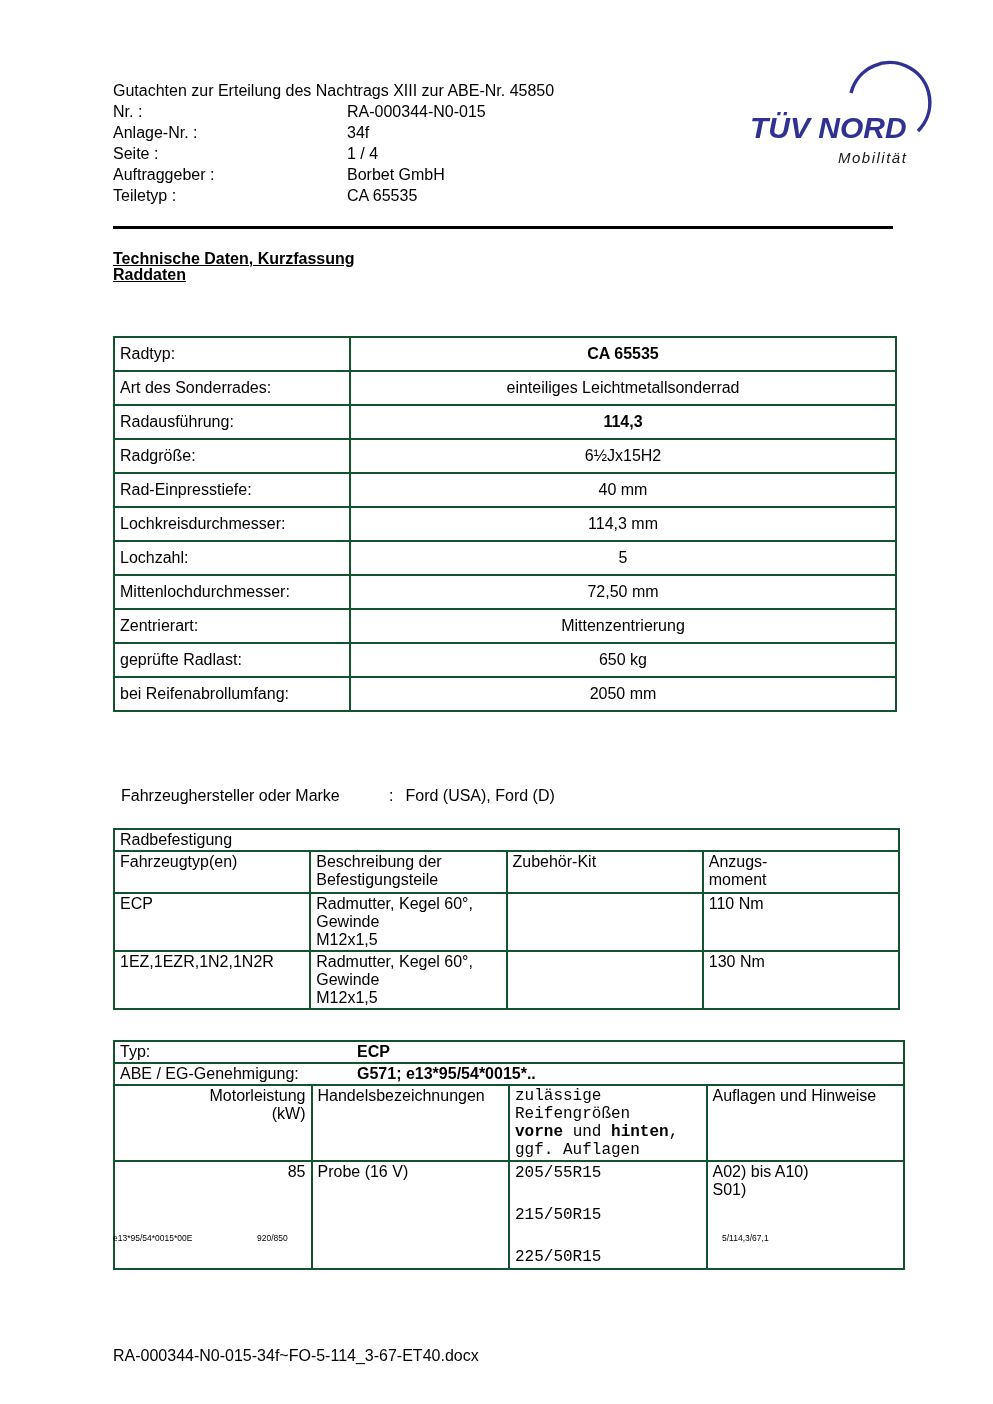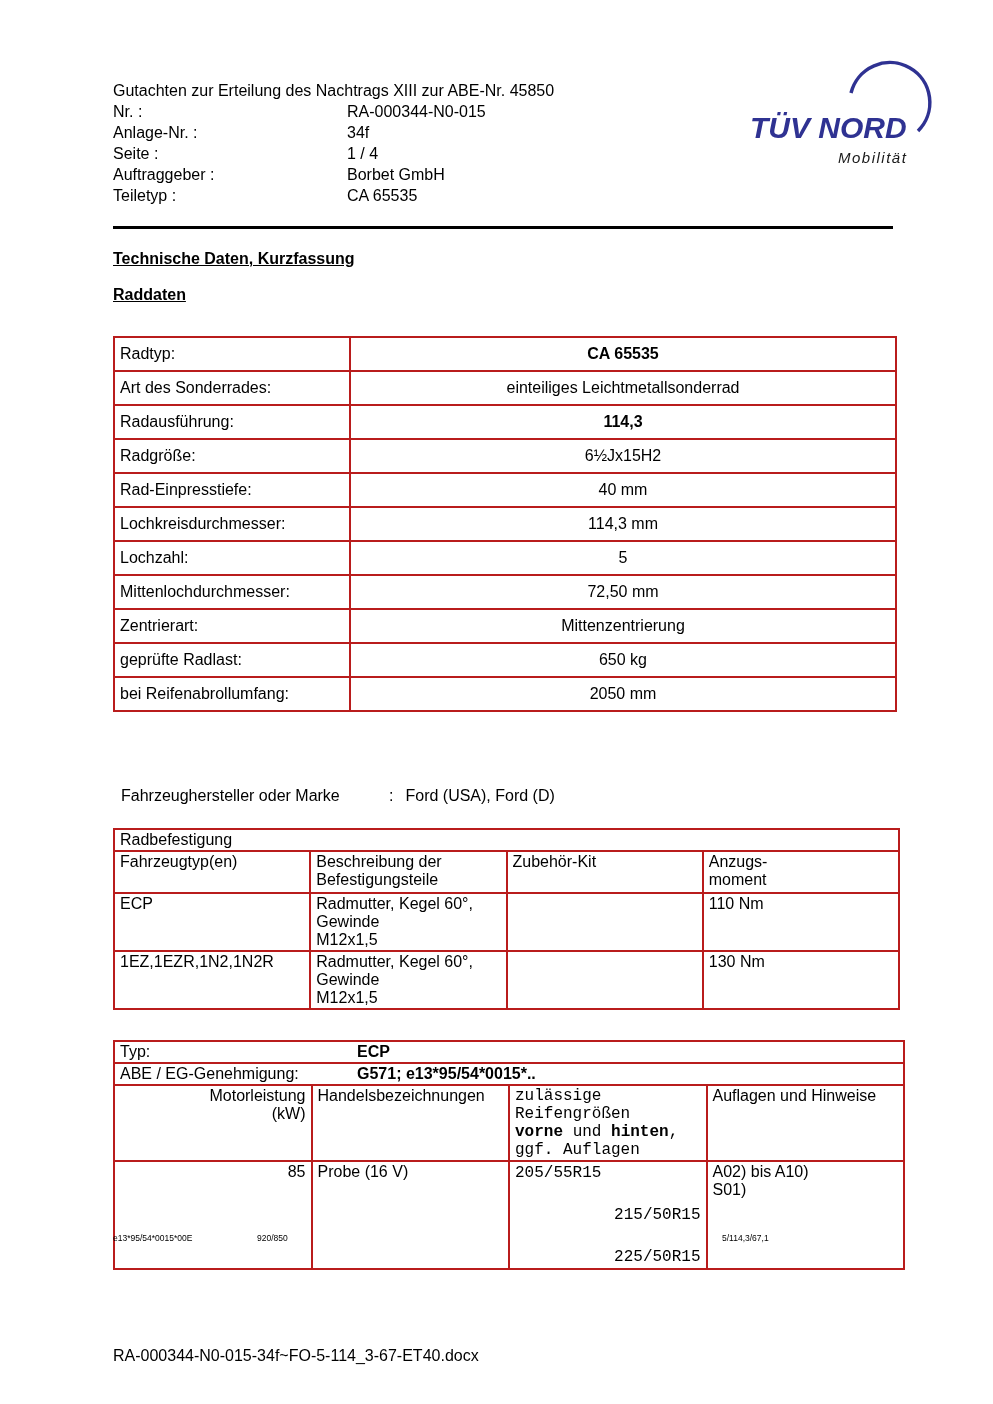--- a/index.html
+++ b/index.html
@@ -18,7 +18,7 @@
   .rule{top:226px;left:113px;width:780px;height:3px;background:#000;}
   
   .h1{top:250px;left:113px;font-weight:bold;text-decoration:underline;}
-  .h2{top:286px;left:113px;font-weight:bold;text-decoration:underline;}
+  .h2{top:266px;left:113px;font-weight:bold;text-decoration:underline;}
   
   table{border-collapse:collapse;table-layout:fixed;}
   td{border:2px solid #b91c1c;font-size:16px;padding:1px 5px;overflow:hidden;}

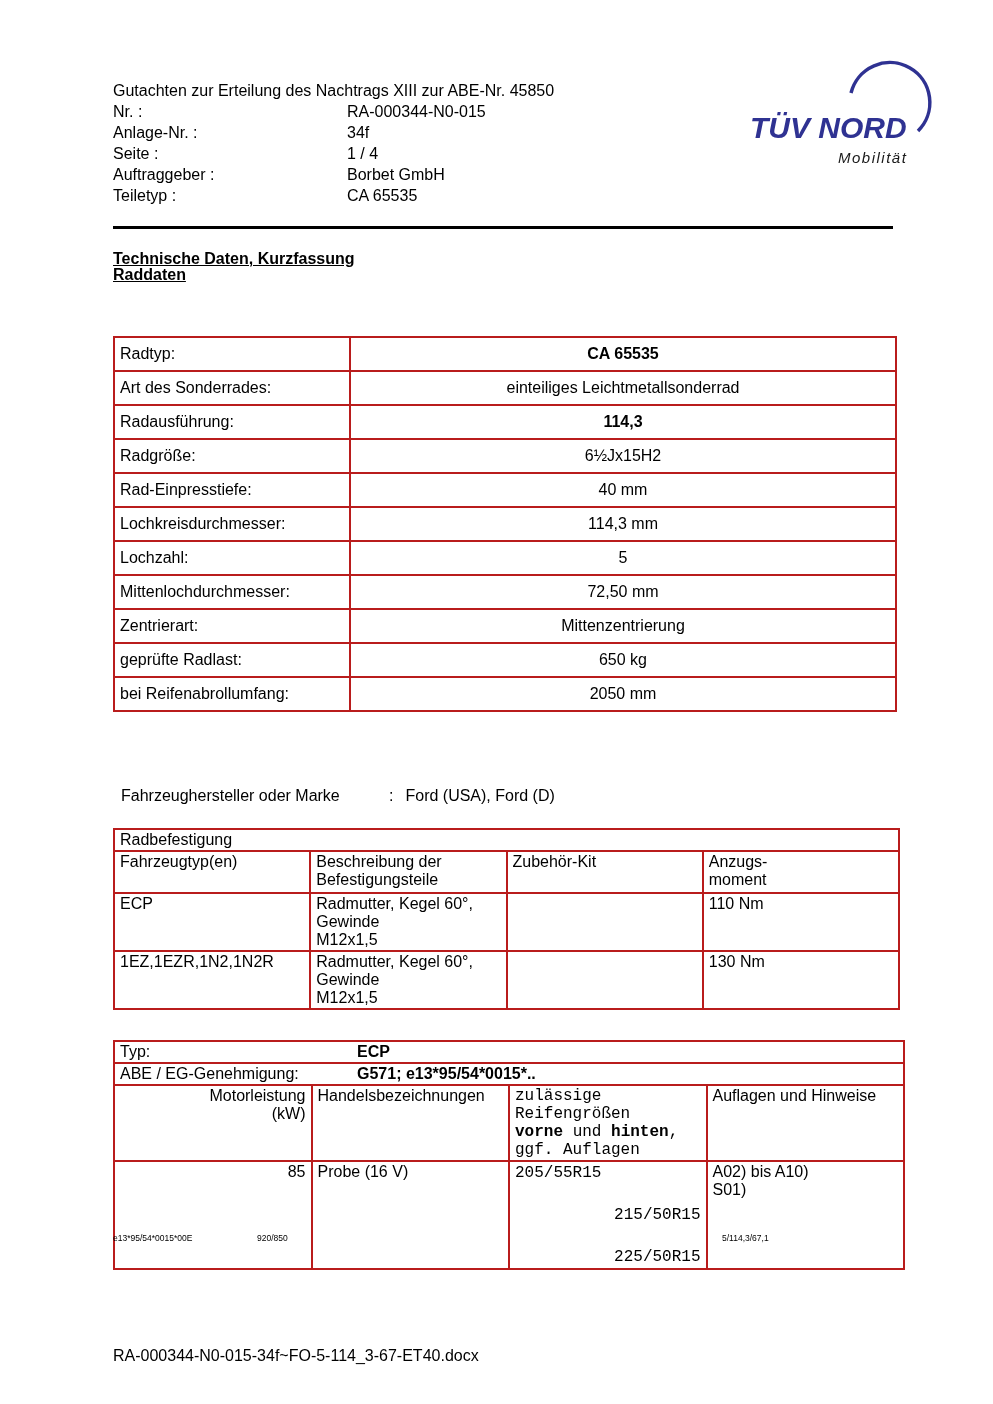--- a/index.html
+++ b/index.html
@@ -21,7 +21,7 @@
   .h2{top:266px;left:113px;font-weight:bold;text-decoration:underline;}
   
   table{border-collapse:collapse;table-layout:fixed;}
-  td{border:2px solid #b91c1c;font-size:16px;padding:1px 5px;overflow:hidden;}
+  td{border:2px solid #14532d;font-size:16px;padding:1px 5px;overflow:hidden;}
   .t1{top:336px;left:113px;width:784px;}
   .t1 td{height:30px;vertical-align:middle;}
   .t1 .lbl{width:224px;}

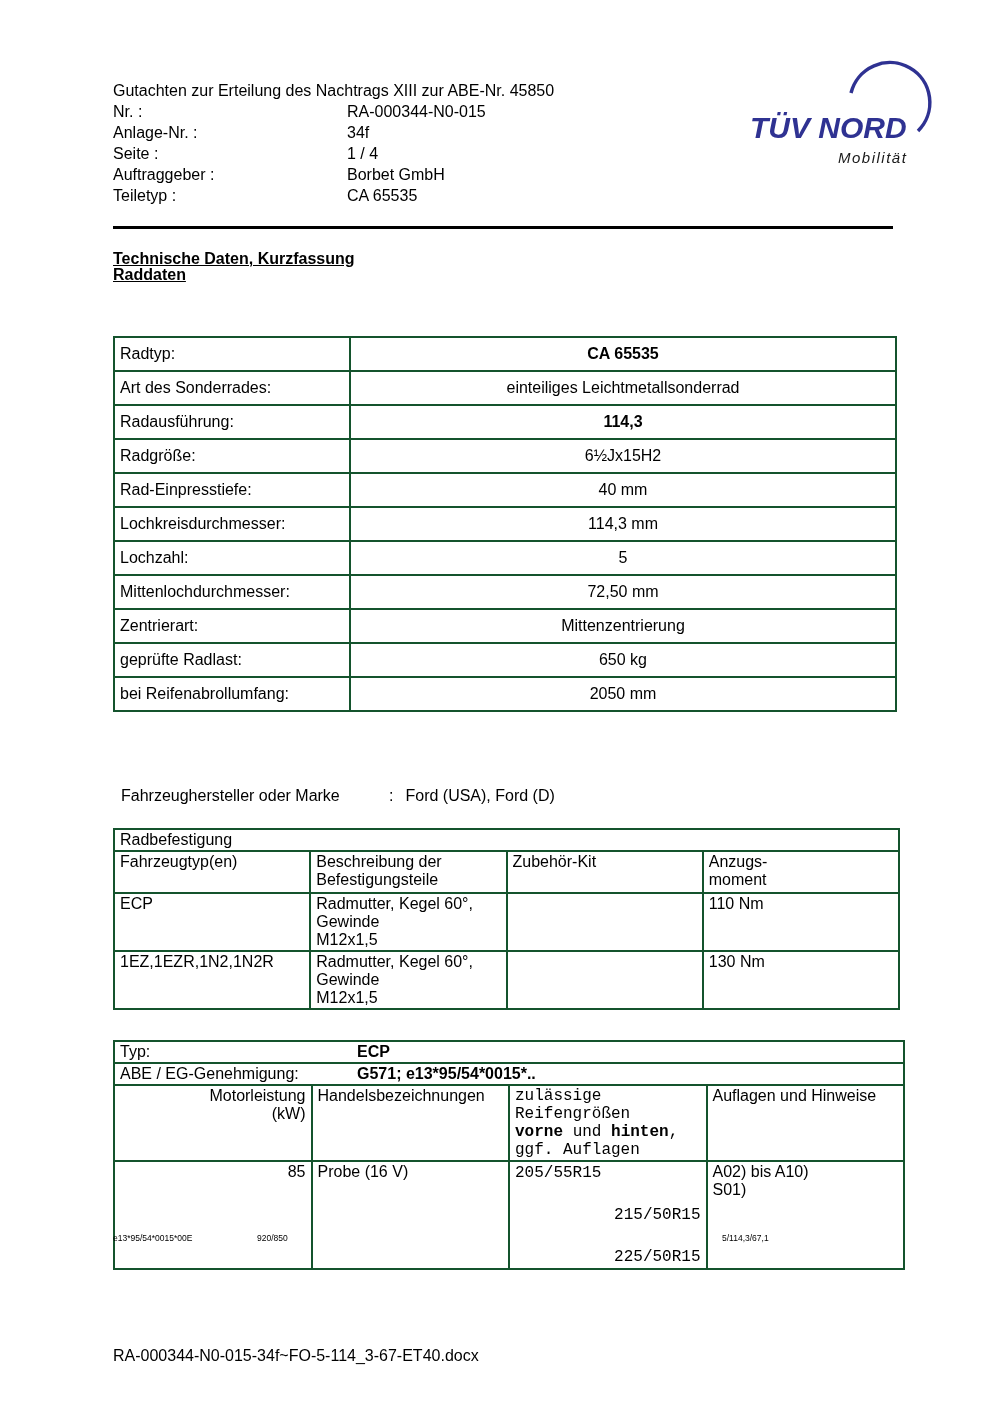--- a/index.html
+++ b/index.html
@@ -51,7 +51,7 @@
   .t3 .head-row td{height:38px;}
   .t3 .data-row td{height:100px;}
   .tire{line-height:20px;}
-  .tire + .tire{margin-top:22px;text-align:right;}
+  .tire + .tire{margin-top:22px;}
   .footnotes{top:1233px;left:113px;width:792px;height:12px;font-size:8.5px;}
   .footnotes span{position:absolute;top:0;white-space:nowrap;}
   .fn-left{left:0;}

